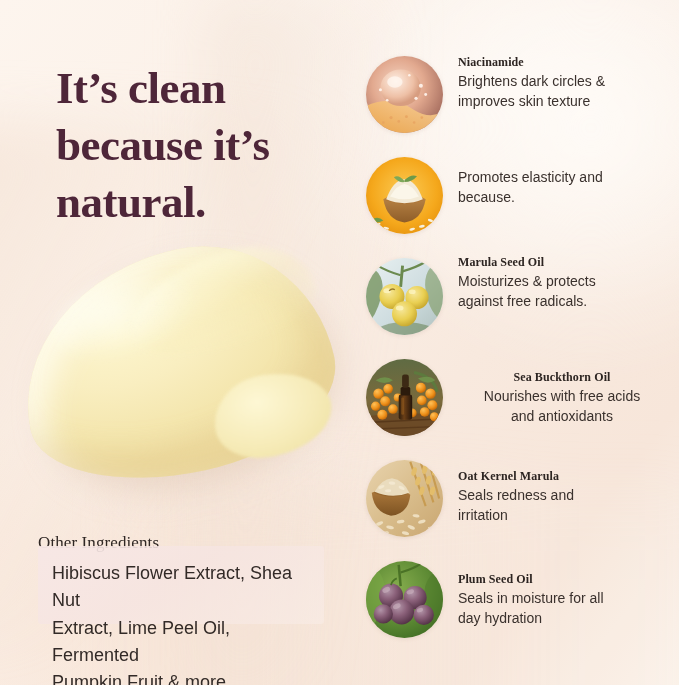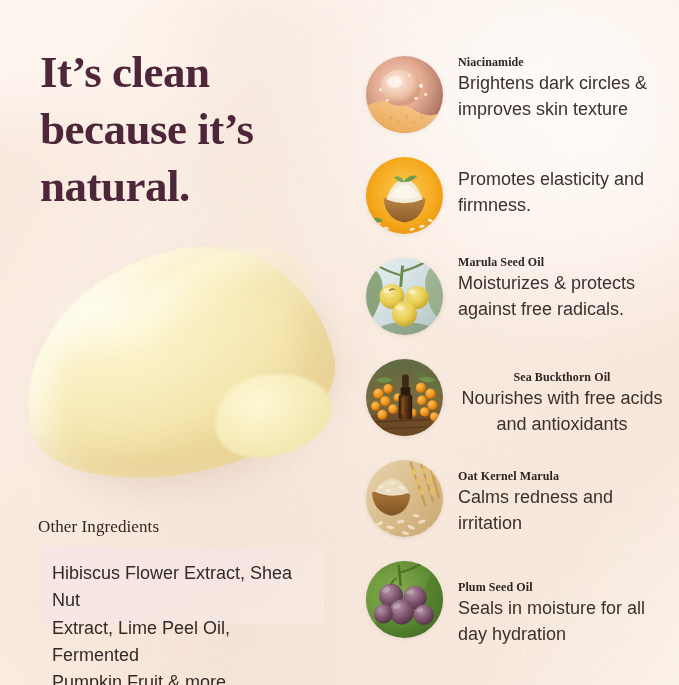--- a/index.html
+++ b/index.html
@@ -63,7 +63,7 @@
     line-height: 1.27;
     letter-spacing: -0.5px;
     color: #4e2639;
-    margin: 0;
+    margin: 16px;
   }
   .headline .ln { display: block; }
 

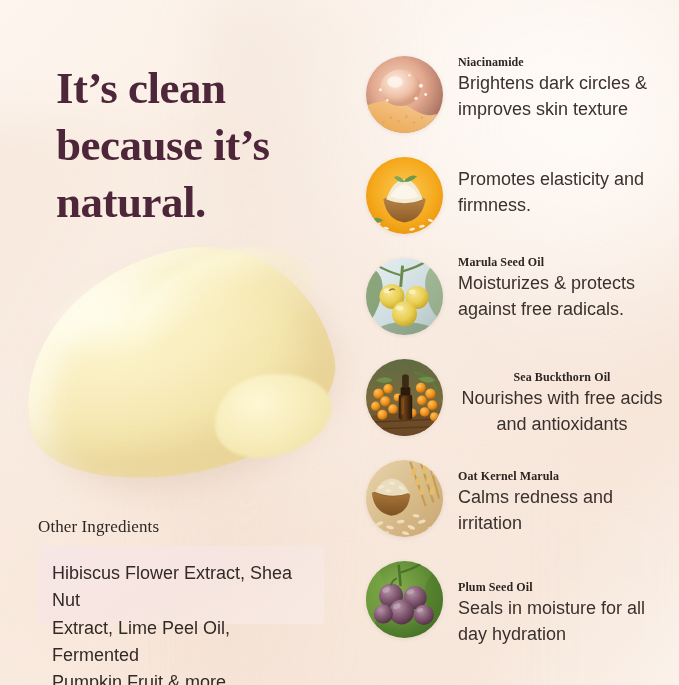--- a/index.html
+++ b/index.html
@@ -194,7 +194,7 @@
     margin: 0 0 1px 0;
   }
   .ing-desc {
-    font-size: 18px;
+    font-size: 14px;
     line-height: 1.44;
     color: #3a312d;
     margin: 0;

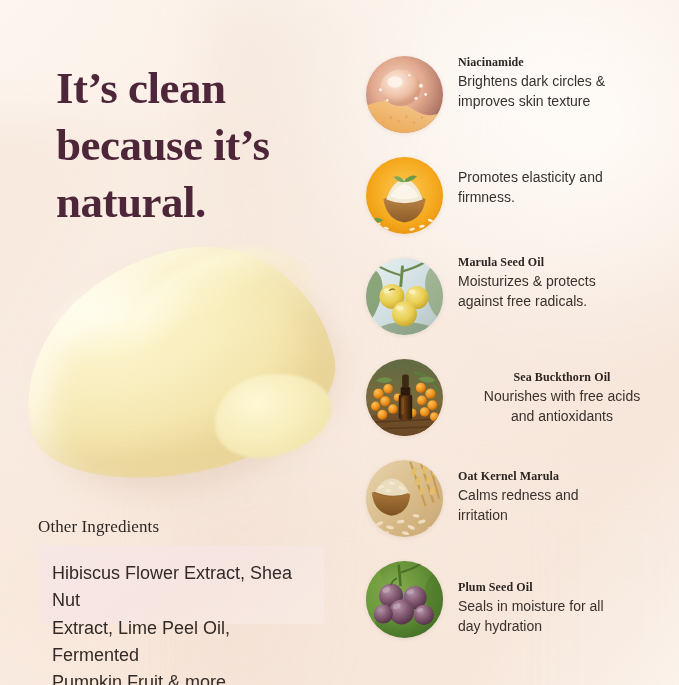--- a/index.html
+++ b/index.html
@@ -322,7 +322,7 @@
       </div>
       <div class="ing-text">
         <p class="ing-desc">Promotes elasticity and
-firmness.</p>
+because.</p>
       </div>
     </div>
 

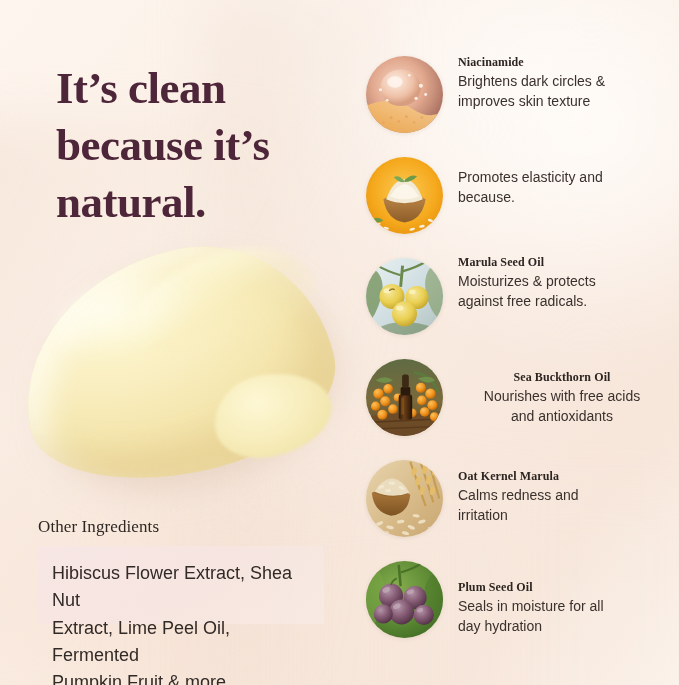--- a/index.html
+++ b/index.html
@@ -475,7 +475,7 @@
       </div>
       <div class="ing-text">
         <p class="ing-name">Oat Kernel Marula</p>
-        <p class="ing-desc">Calms redness and
+        <p class="ing-desc">Seals redness and
 irritation</p>
       </div>
     </div>

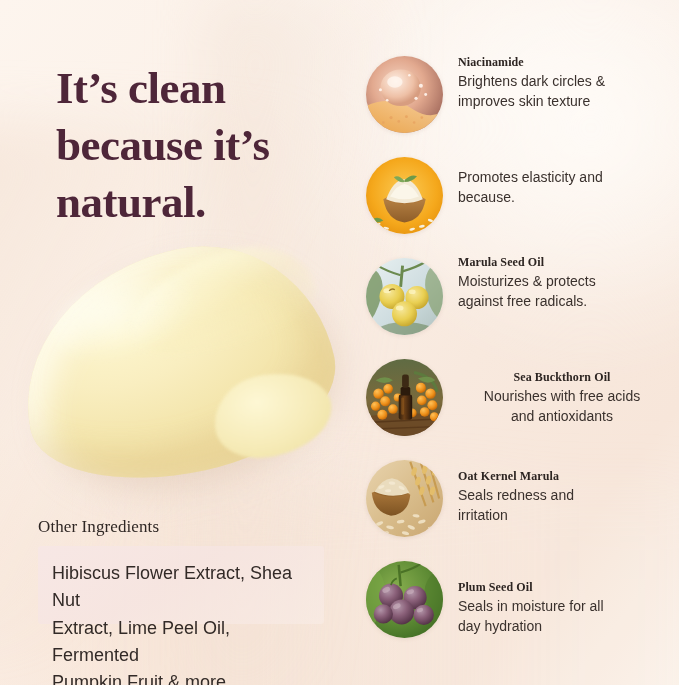--- a/index.html
+++ b/index.html
@@ -127,7 +127,7 @@
   .other-heading {
     position: absolute;
     left: 38px;
-    top: 517px;
+    top: 533px;
     font-family: "Liberation Serif", serif;
     font-size: 17px;
     font-weight: 400;

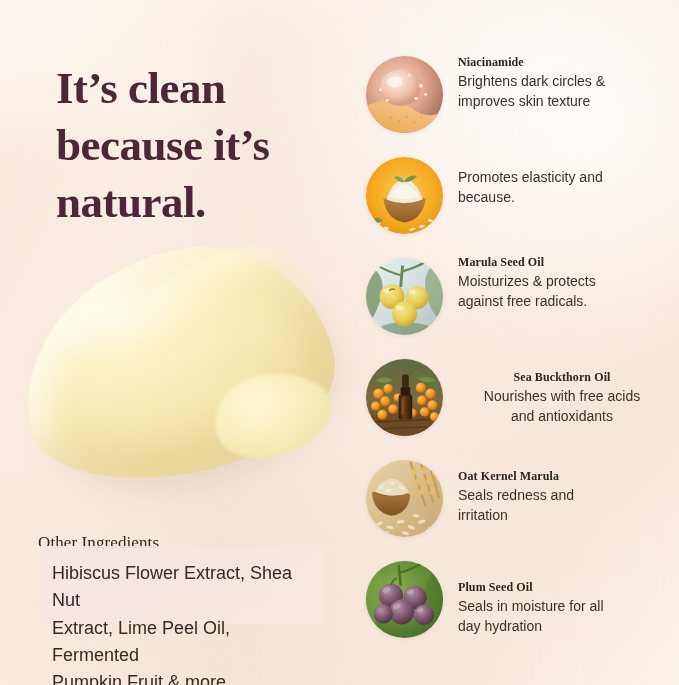--- a/index.html
+++ b/index.html
@@ -207,7 +207,7 @@
   .ing-row.v3 .ing-text { top: 0; }
   .ing-row.v4 .ing-text { top: 14px; text-align: center; }
   .ing-row.v5 .ing-text { top: 12px; }
-  .ing-row.v6 .ing-text { top: 14px; margin-top: 8px; }
+  .ing-row.v6 .ing-text { top: 14px; }
 </style>
 </head>
 <body>

